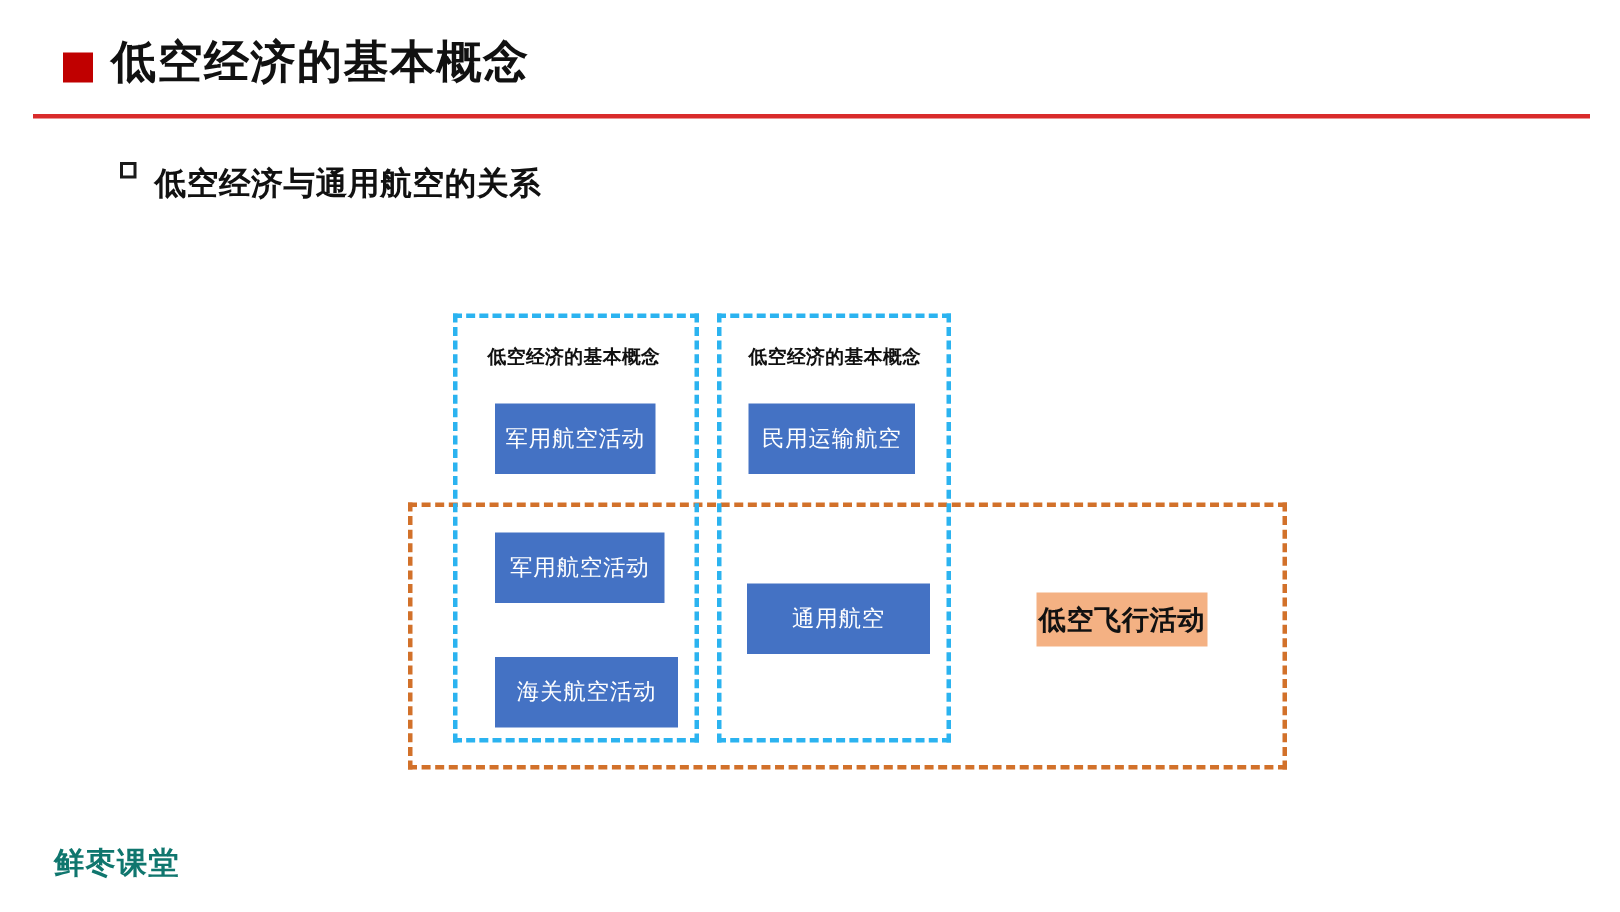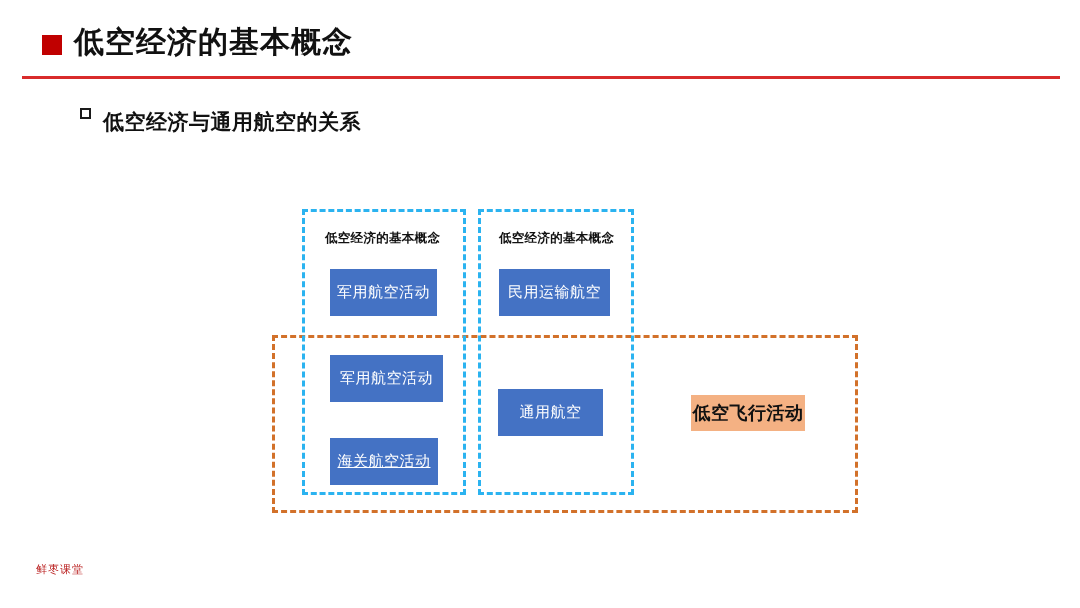--- a/index.html
+++ b/index.html
@@ -141,7 +141,7 @@
   .blue-box.b2 { left: 330px; top: 355px; width: 113px; height: 47px; }
   .blue-box.b3 { left: 330px; top: 438px; width: 108px; height: 47px; text-decoration: underline; }
   .blue-box.b4 { left: 499px; top: 269px; width: 111px; height: 47px; }
-  .blue-box.b5 { left: 498px; top: 389px; width: 105px; height: 47px; }
+  .blue-box.b5 { left: 498px; top: 389px; width: 122px; height: 47px; }
 
   .orange-box {
     position: absolute;

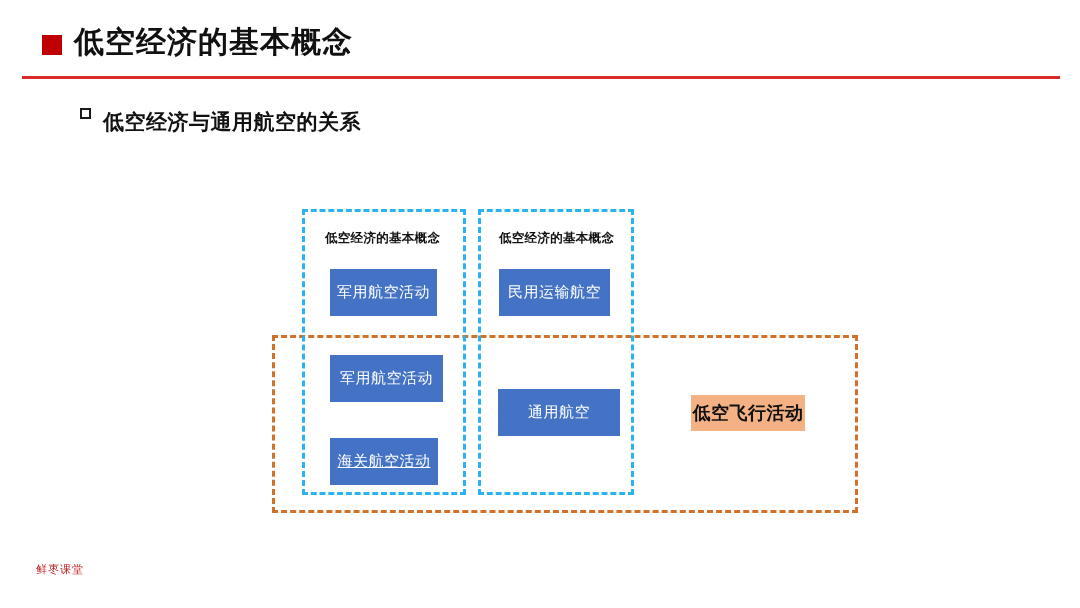--- a/index.html
+++ b/index.html
@@ -139,7 +139,7 @@
   }
   .blue-box.b1 { left: 330px; top: 269px; width: 107px; height: 47px; }
   .blue-box.b2 { left: 330px; top: 355px; width: 113px; height: 47px; }
-  .blue-box.b3 { left: 330px; top: 438px; width: 108px; height: 47px; text-decoration: underline; }
+  .blue-box.b3 { left: 330px; top: 438px; width: 122px; height: 47px; }
   .blue-box.b4 { left: 499px; top: 269px; width: 111px; height: 47px; }
   .blue-box.b5 { left: 498px; top: 389px; width: 122px; height: 47px; }
 

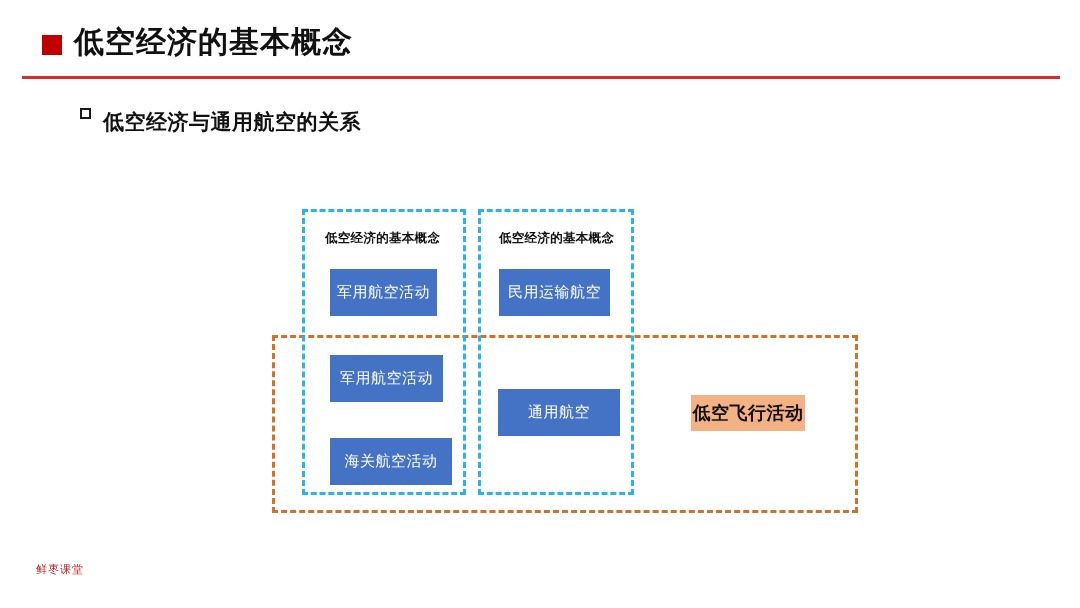--- a/index.html
+++ b/index.html
@@ -166,9 +166,9 @@
     position: absolute;
     left: 36px;
     top: 562px;
-    font-size: 11px;
-    font-weight: normal;
-    color: #b91c1c;
+    font-size: 20px;
+    font-weight: bold;
+    color: #0f766e;
     letter-spacing: 1px;
     white-space: nowrap;
   }

